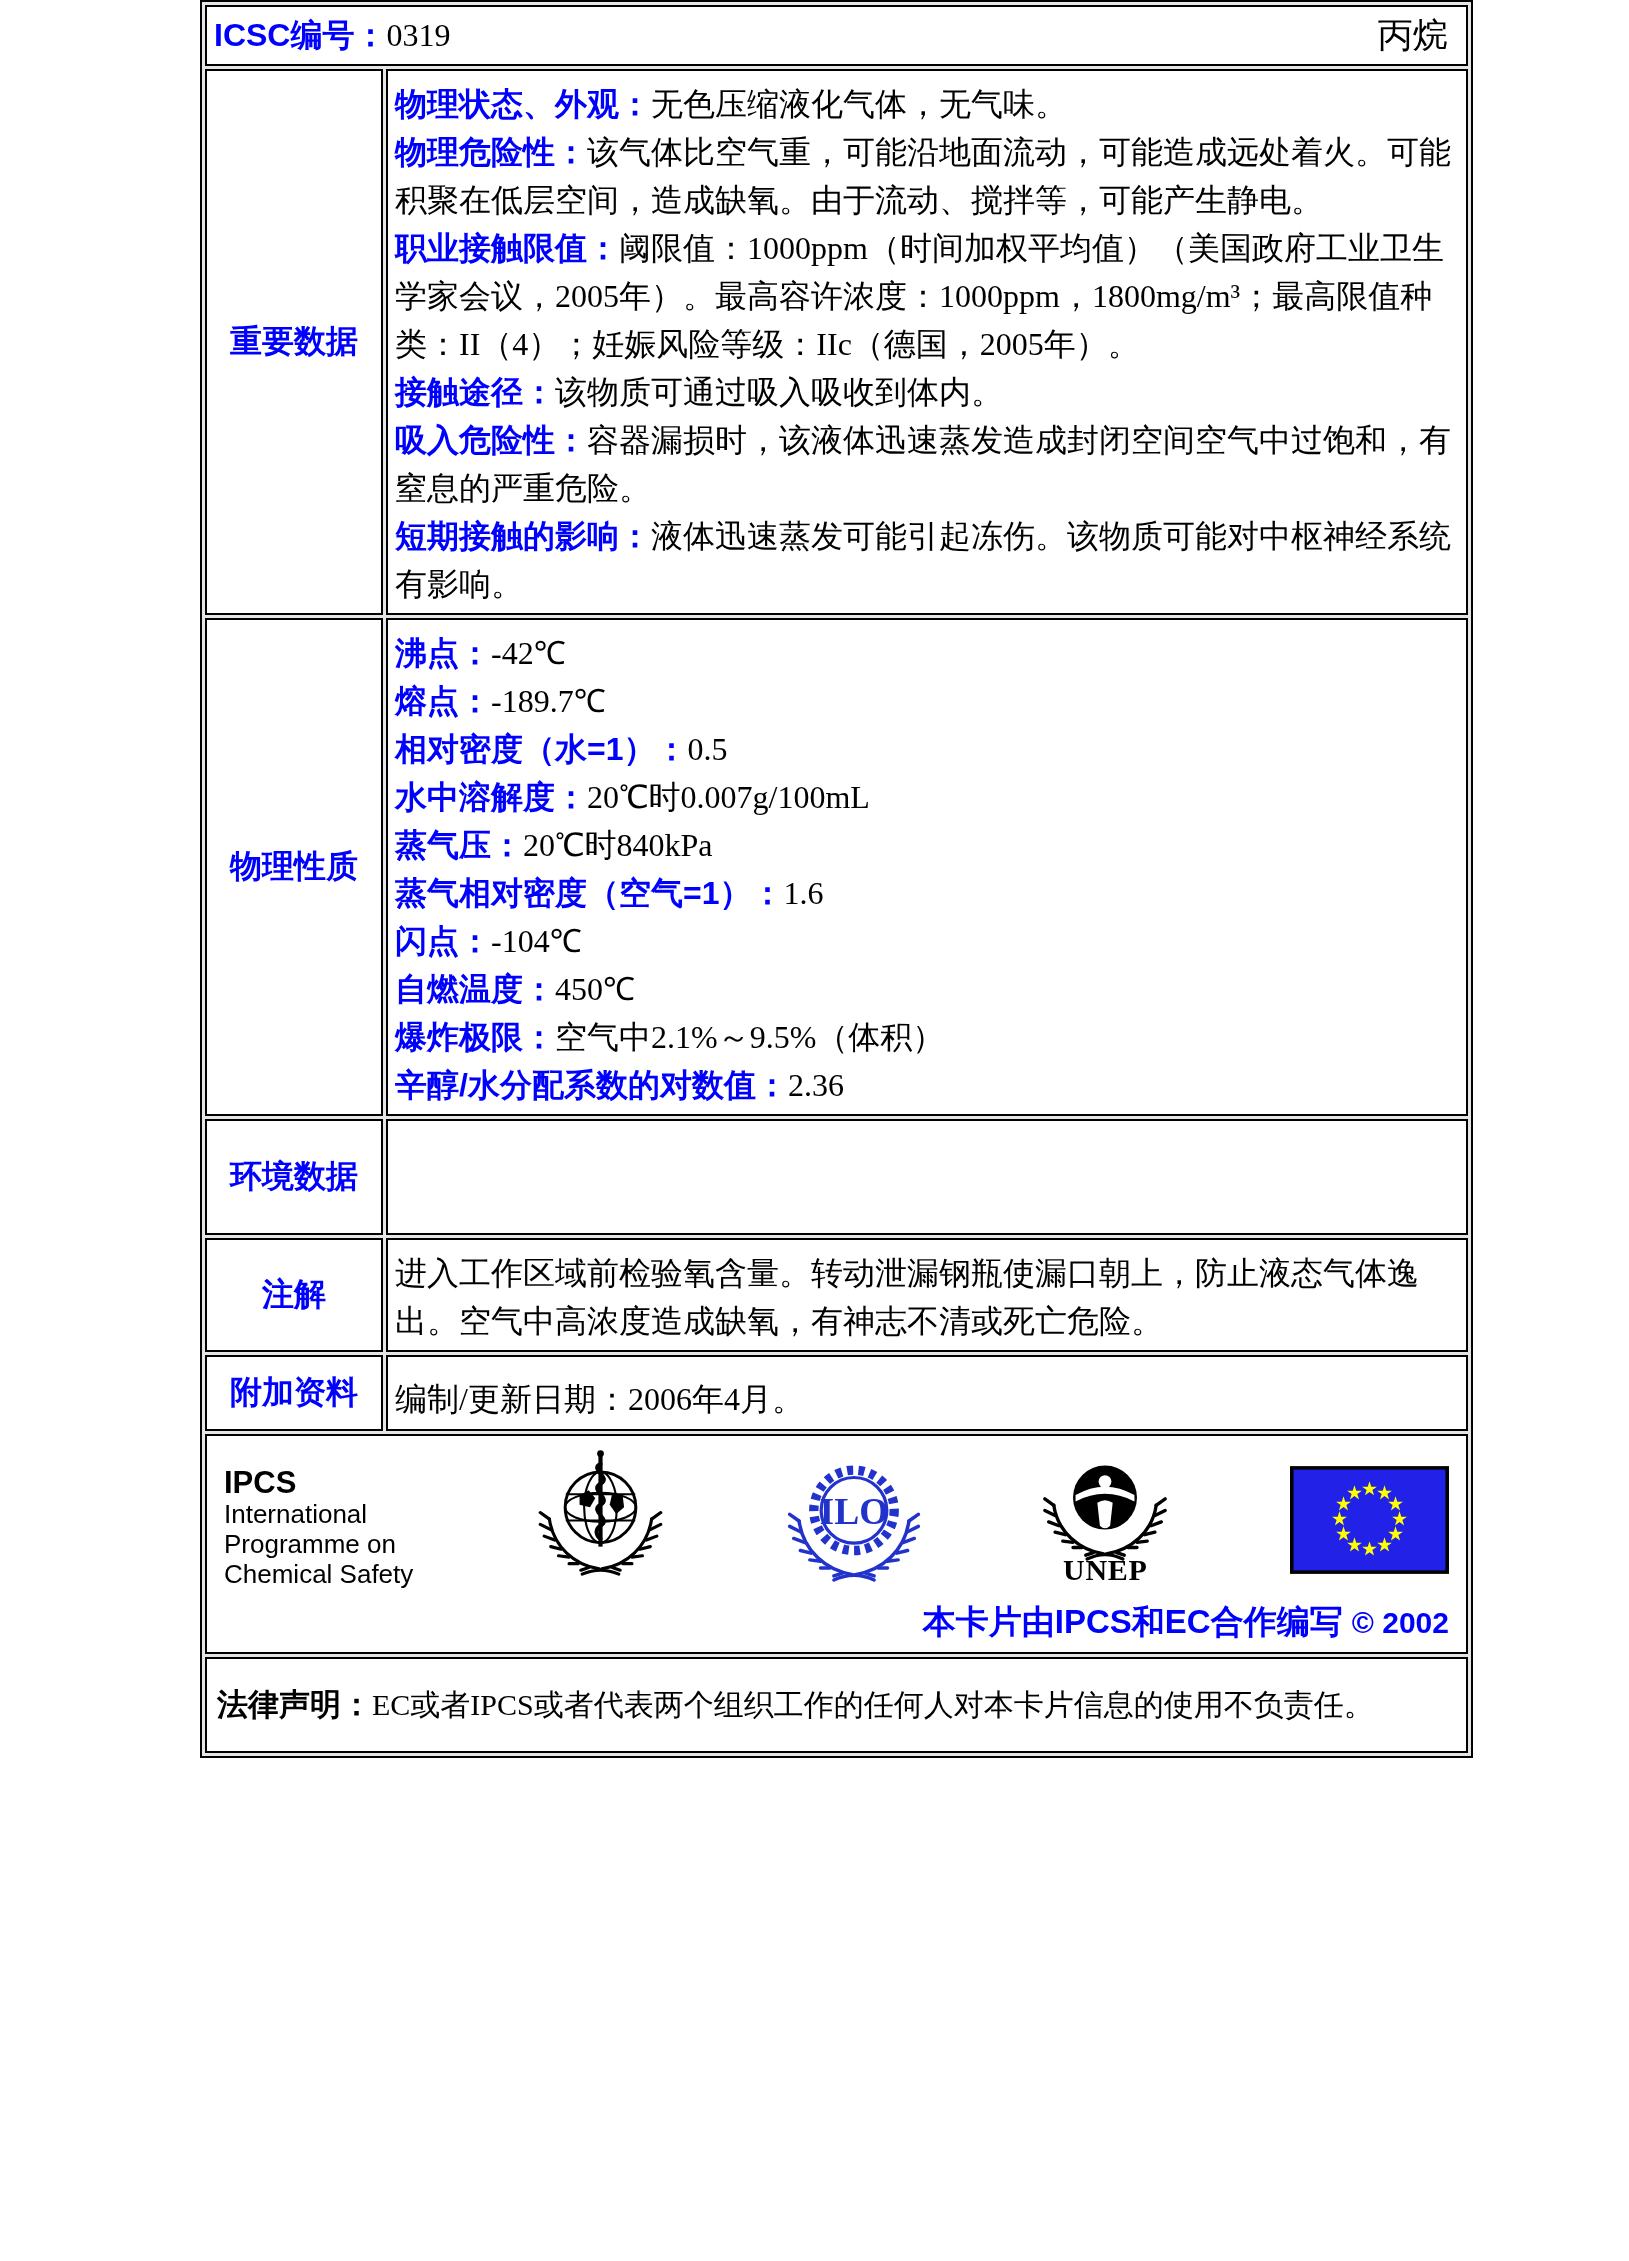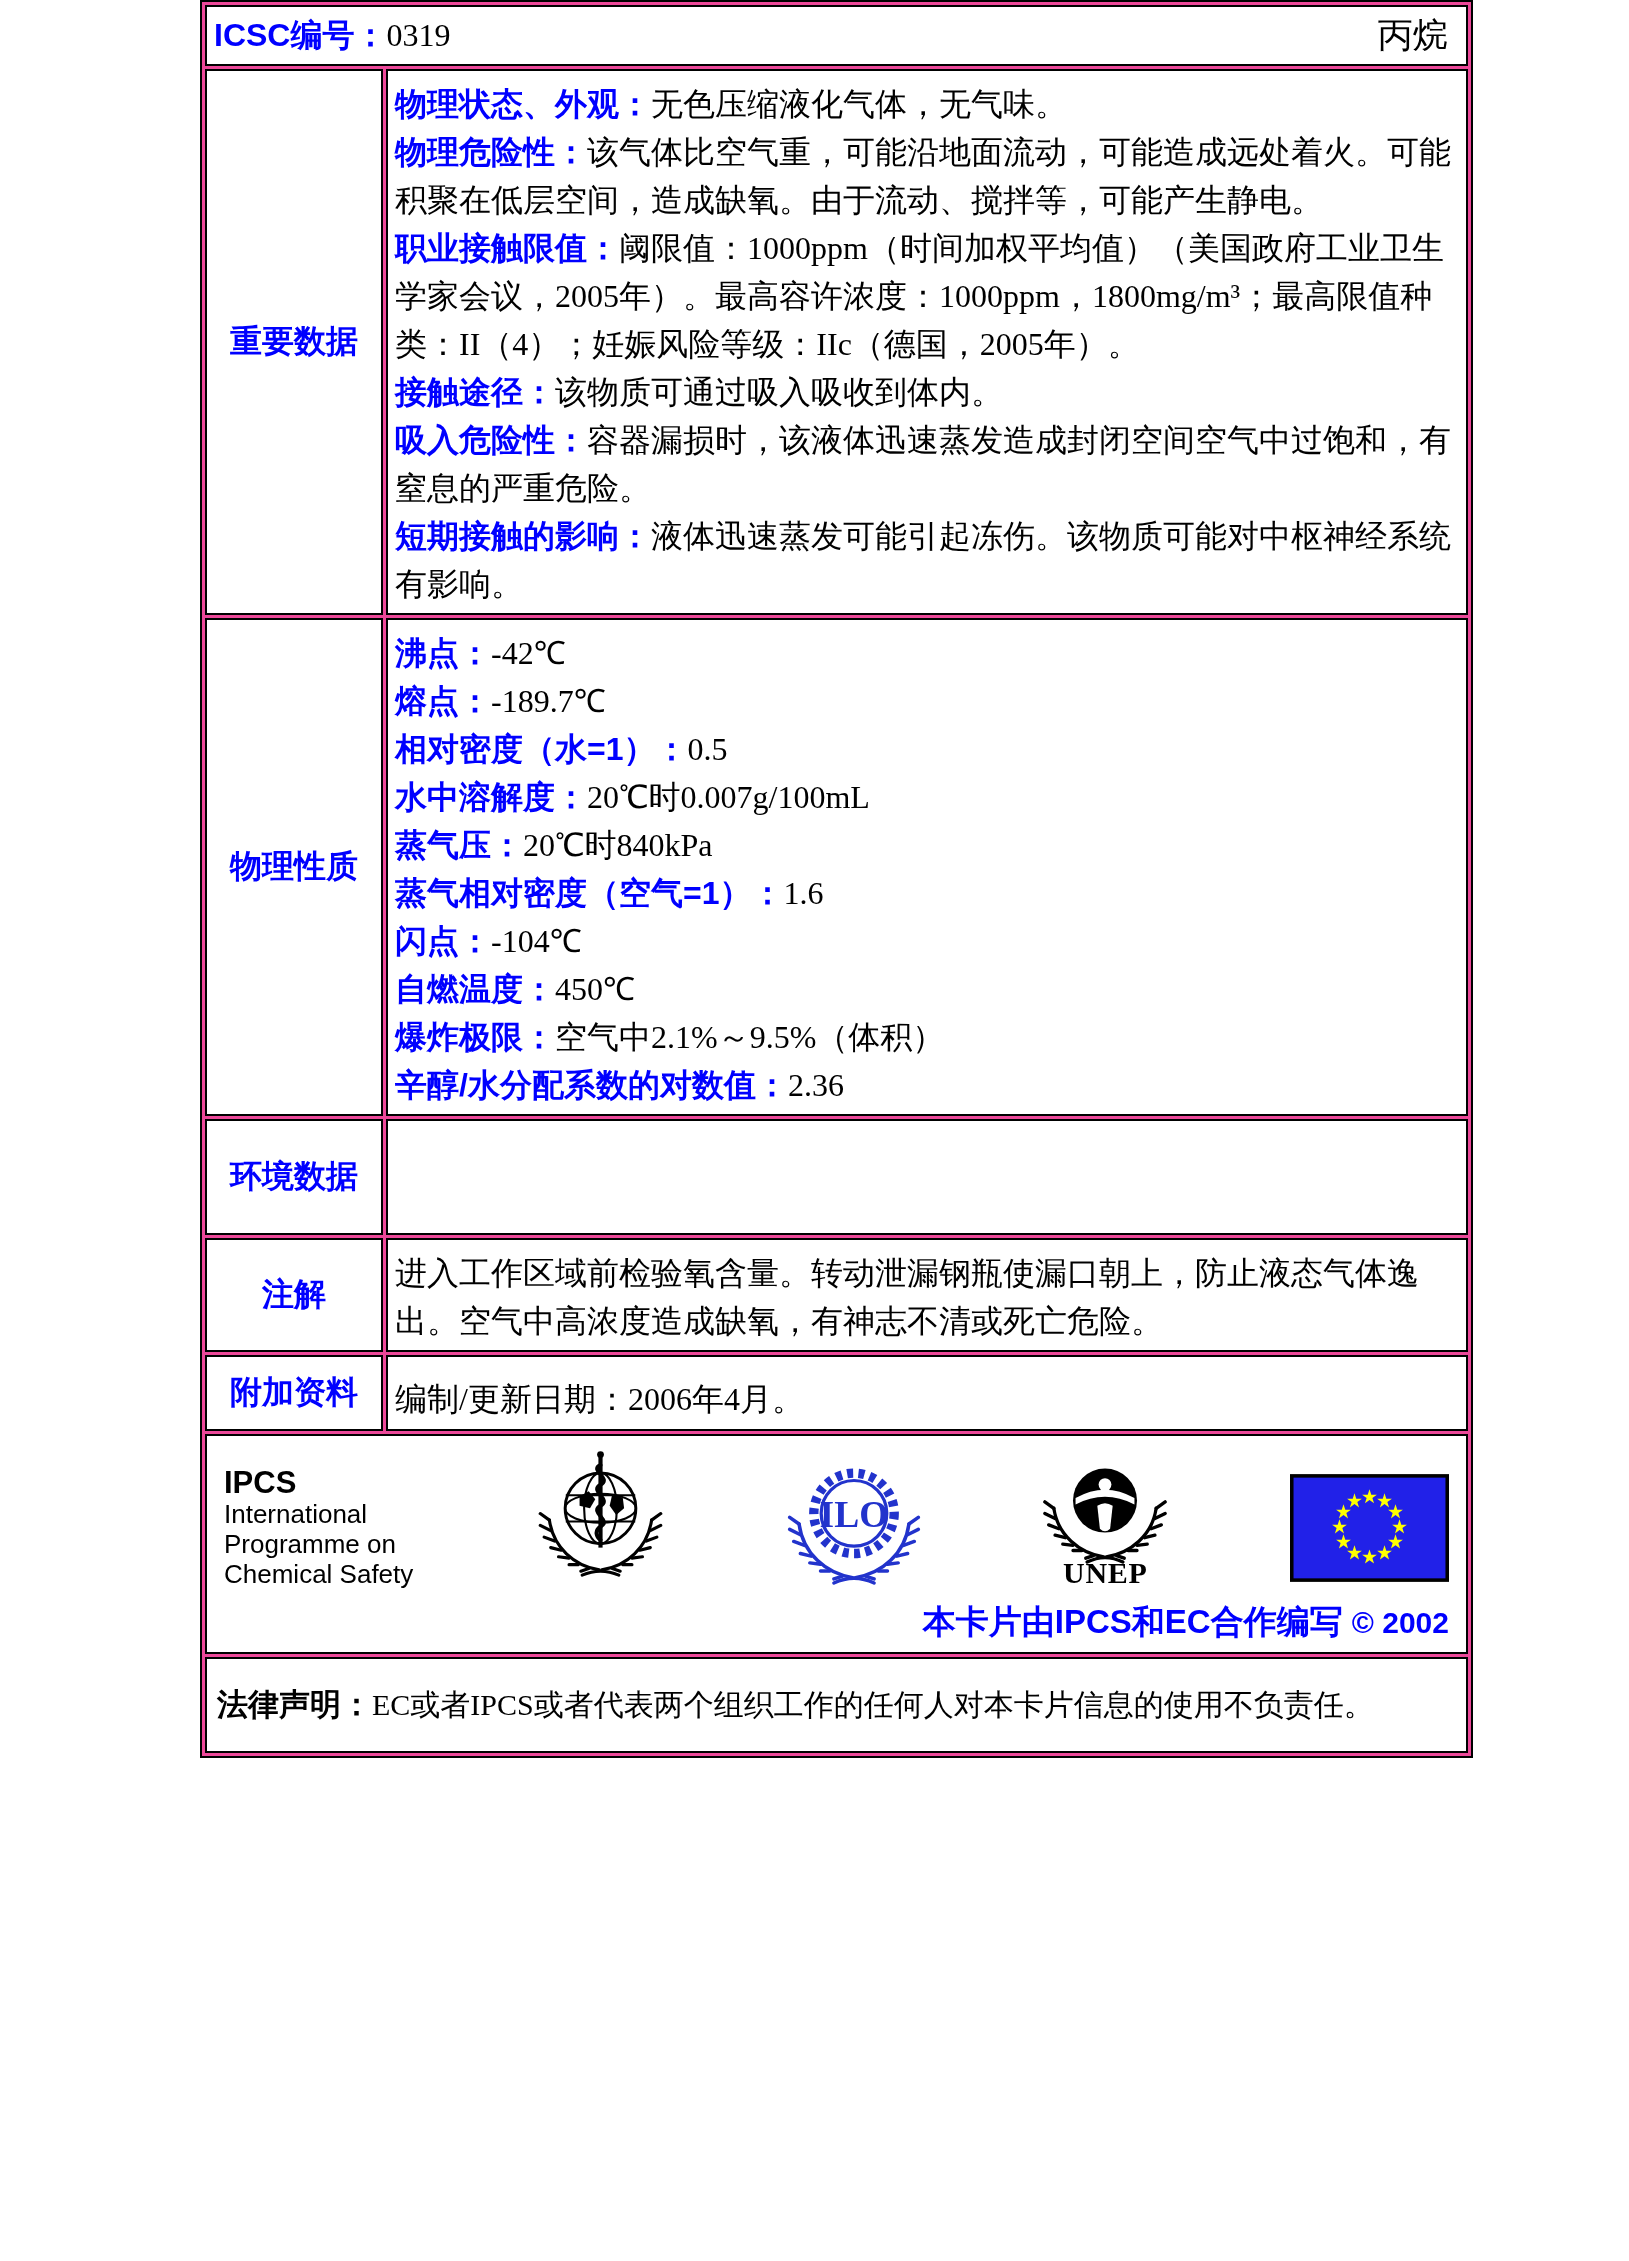--- a/index.html
+++ b/index.html
@@ -25,7 +25,7 @@
   table.card{
     width:100%;border:2.1px solid #000;
     border-collapse:separate;border-spacing:3.5px;
-    background:#ec4899;table-layout:fixed;
+    background:#e5e5e5;table-layout:fixed;
   }
   td{border:2.1px solid #000;background:#fff;box-sizing:border-box;}
   col.label-col{width:178px;}

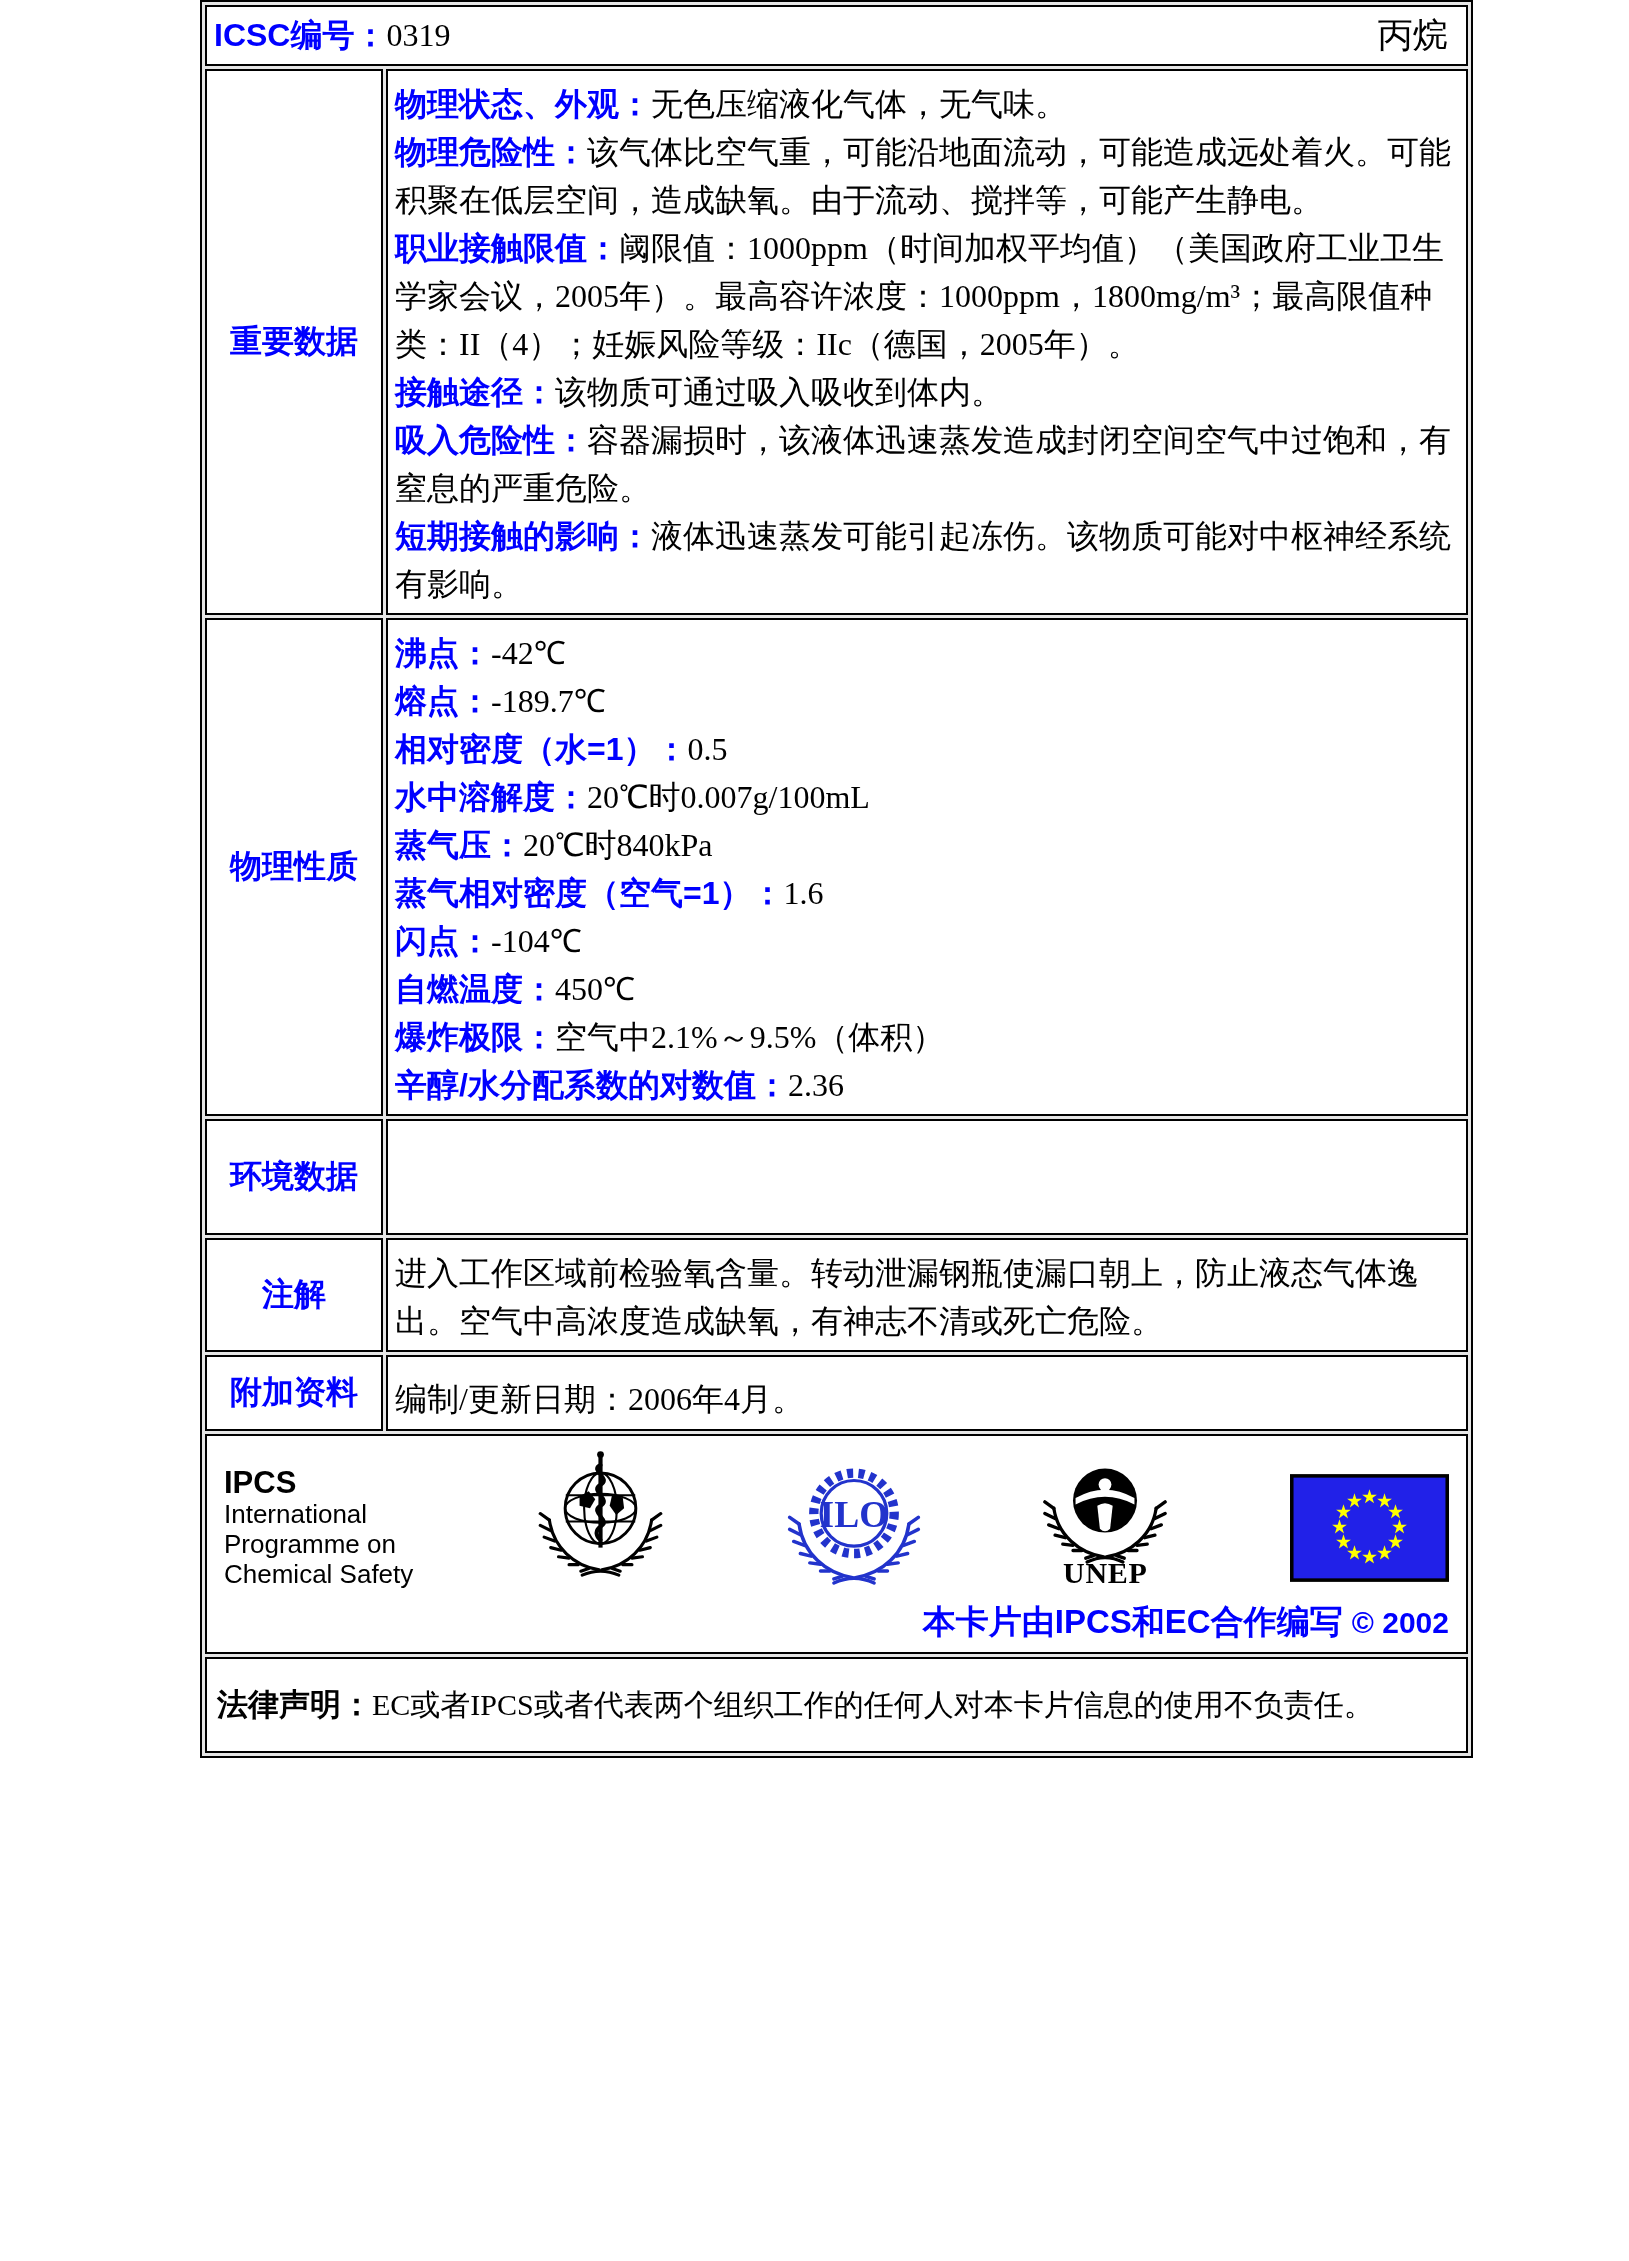--- a/index.html
+++ b/index.html
@@ -63,7 +63,7 @@
   tr.row-extra td.content-cell{height:51px;padding-top:18px;}
   
   td.logos-cell{padding:10px 17px 7px 17px;height:196px;vertical-align:top;}
-  .logos-flex{display:flex;justify-content:space-between;align-items:center;}
+  .logos-flex{display:flex;justify-content:space-between;align-items:flex-start;}
   .ipcs-block{font-family:"Liberation Sans",sans-serif;padding-top:20px;width:190px;}
   .ipcs-name{font-weight:bold;font-size:31px;line-height:1.1;}
   .ipcs-line{font-size:26px;line-height:1.15;}

